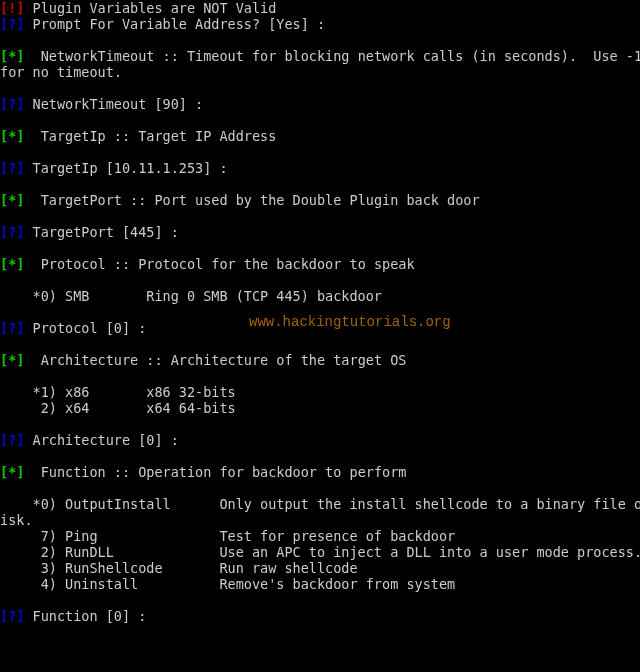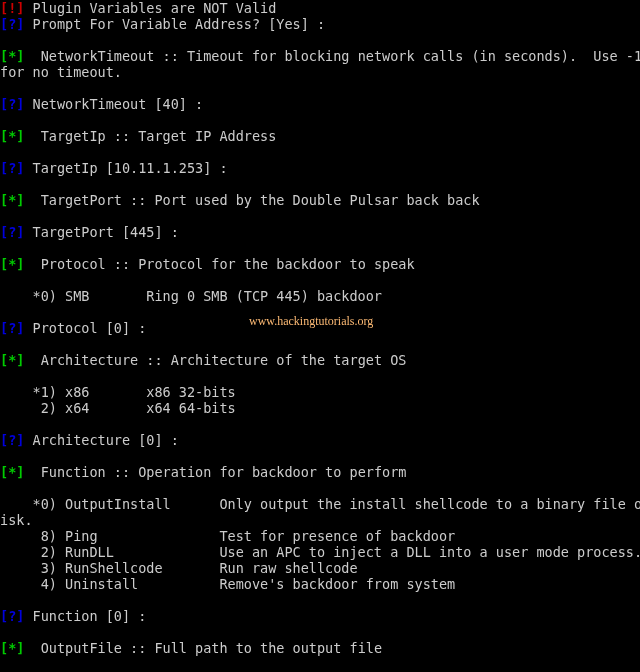--- a/index.html
+++ b/index.html
@@ -58,7 +58,7 @@
       <div class="line"><span class="tag tag-info">[*]</span><span class="txt">  NetworkTimeout :: Timeout for blocking network calls (in seconds).  Use -1</span></div>
       <div class="line"><span class="txt">for no timeout.</span></div>
       <div class="line"><span class="txt"></span></div>
-      <div class="line"><span class="tag tag-ask">[?]</span><span class="txt"> NetworkTimeout [40] :</span></div>
+      <div class="line"><span class="tag tag-ask">[?]</span><span class="txt"> NetworkTimeout [90] :</span></div>
       <div class="line"><span class="txt"></span></div>
       <div class="line"><span class="tag tag-info">[*]</span><span class="txt">  TargetIp :: Target IP Address</span></div>
       <div class="line"><span class="txt"></span></div>

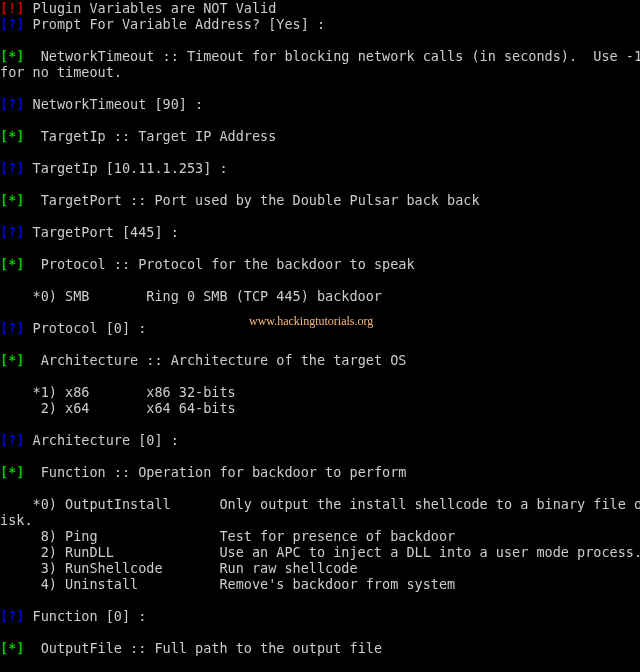--- a/index.html
+++ b/index.html
@@ -64,7 +64,7 @@
       <div class="line"><span class="txt"></span></div>
       <div class="line"><span class="tag tag-ask">[?]</span><span class="txt"> TargetIp [10.11.1.253] :</span></div>
       <div class="line"><span class="txt"></span></div>
-      <div class="line"><span class="tag tag-info">[*]</span><span class="txt">  TargetPort :: Port used by the Double Pulsar back back</span></div>
+      <div class="line"><span class="tag tag-info">[*]</span><span class="txt">  TargetPort :: Port used by the Double Plugin back door</span></div>
       <div class="line"><span class="txt"></span></div>
       <div class="line"><span class="tag tag-ask">[?]</span><span class="txt"> TargetPort [445] :</span></div>
       <div class="line"><span class="txt"></span></div>

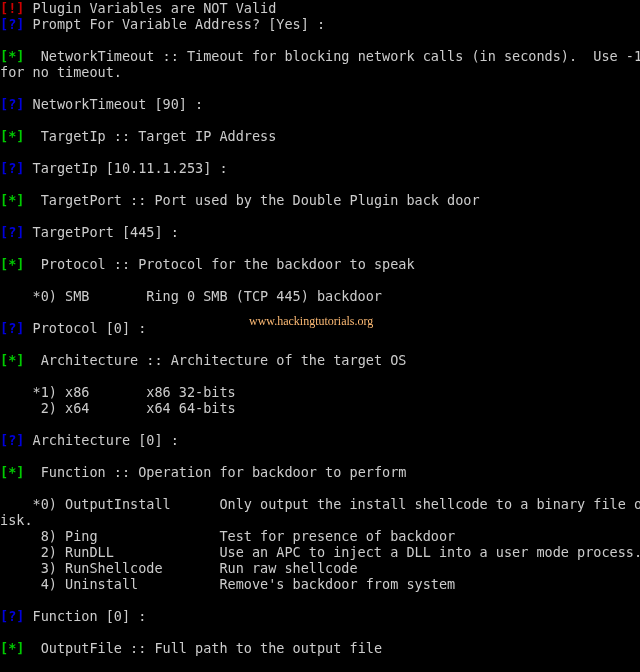--- a/index.html
+++ b/index.html
@@ -40,9 +40,9 @@
     position: absolute;
     left: 249px;
     top: 314px;
-    font-family: Liberation Serif, serif;
-    font-size: 12px;
-    color: #fdba74;
+    font-family: Liberation Mono, monospace;
+    font-size: 14px;
+    color: #a16207;
     white-space: pre;
     letter-spacing: 0px;
   }

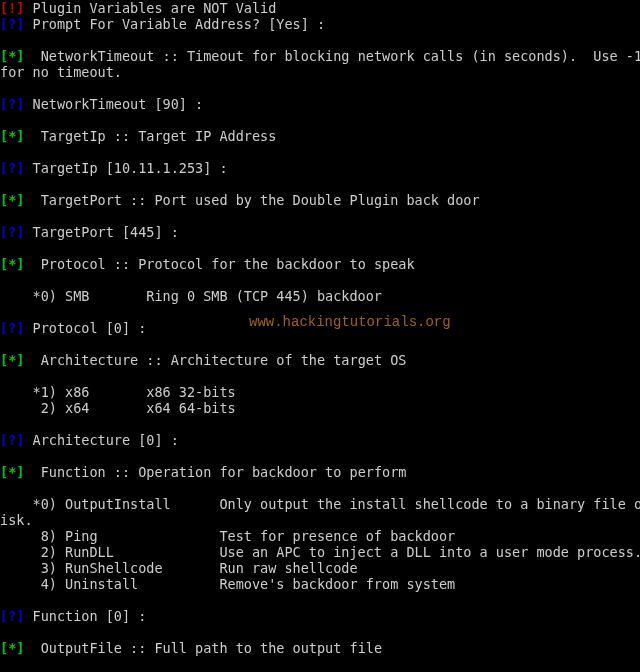--- a/index.html
+++ b/index.html
@@ -85,7 +85,7 @@
       <div class="line"><span class="txt"></span></div>
       <div class="line"><span class="txt">    *0) OutputInstall      Only output the install shellcode to a binary file on d</span></div>
       <div class="line"><span class="txt">isk.</span></div>
-      <div class="line"><span class="txt">     8) Ping               Test for presence of backdoor</span></div>
+      <div class="line"><span class="txt">     7) Ping               Test for presence of backdoor</span></div>
       <div class="line"><span class="txt">     2) RunDLL             Use an APC to inject a DLL into a user mode process.</span></div>
       <div class="line"><span class="txt">     3) RunShellcode       Run raw shellcode</span></div>
       <div class="line"><span class="txt">     4) Uninstall          Remove's backdoor from system</span></div>

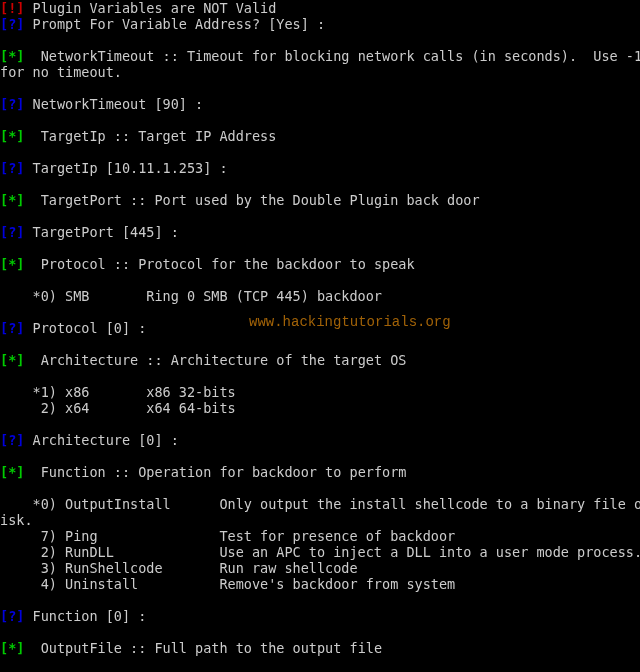--- a/index.html
+++ b/index.html
@@ -92,7 +92,6 @@
       <div class="line"><span class="txt"></span></div>
       <div class="line"><span class="tag tag-ask">[?]</span><span class="txt"> Function [0] :</span></div>
       <div class="line"><span class="txt"></span></div>
-      <div class="line"><span class="tag tag-info">[*]</span><span class="txt">  OutputFile :: Full path to the output file</span></div>
     </div>
   <div class="watermark">www.hackingtutorials.org</div>
 </div>

